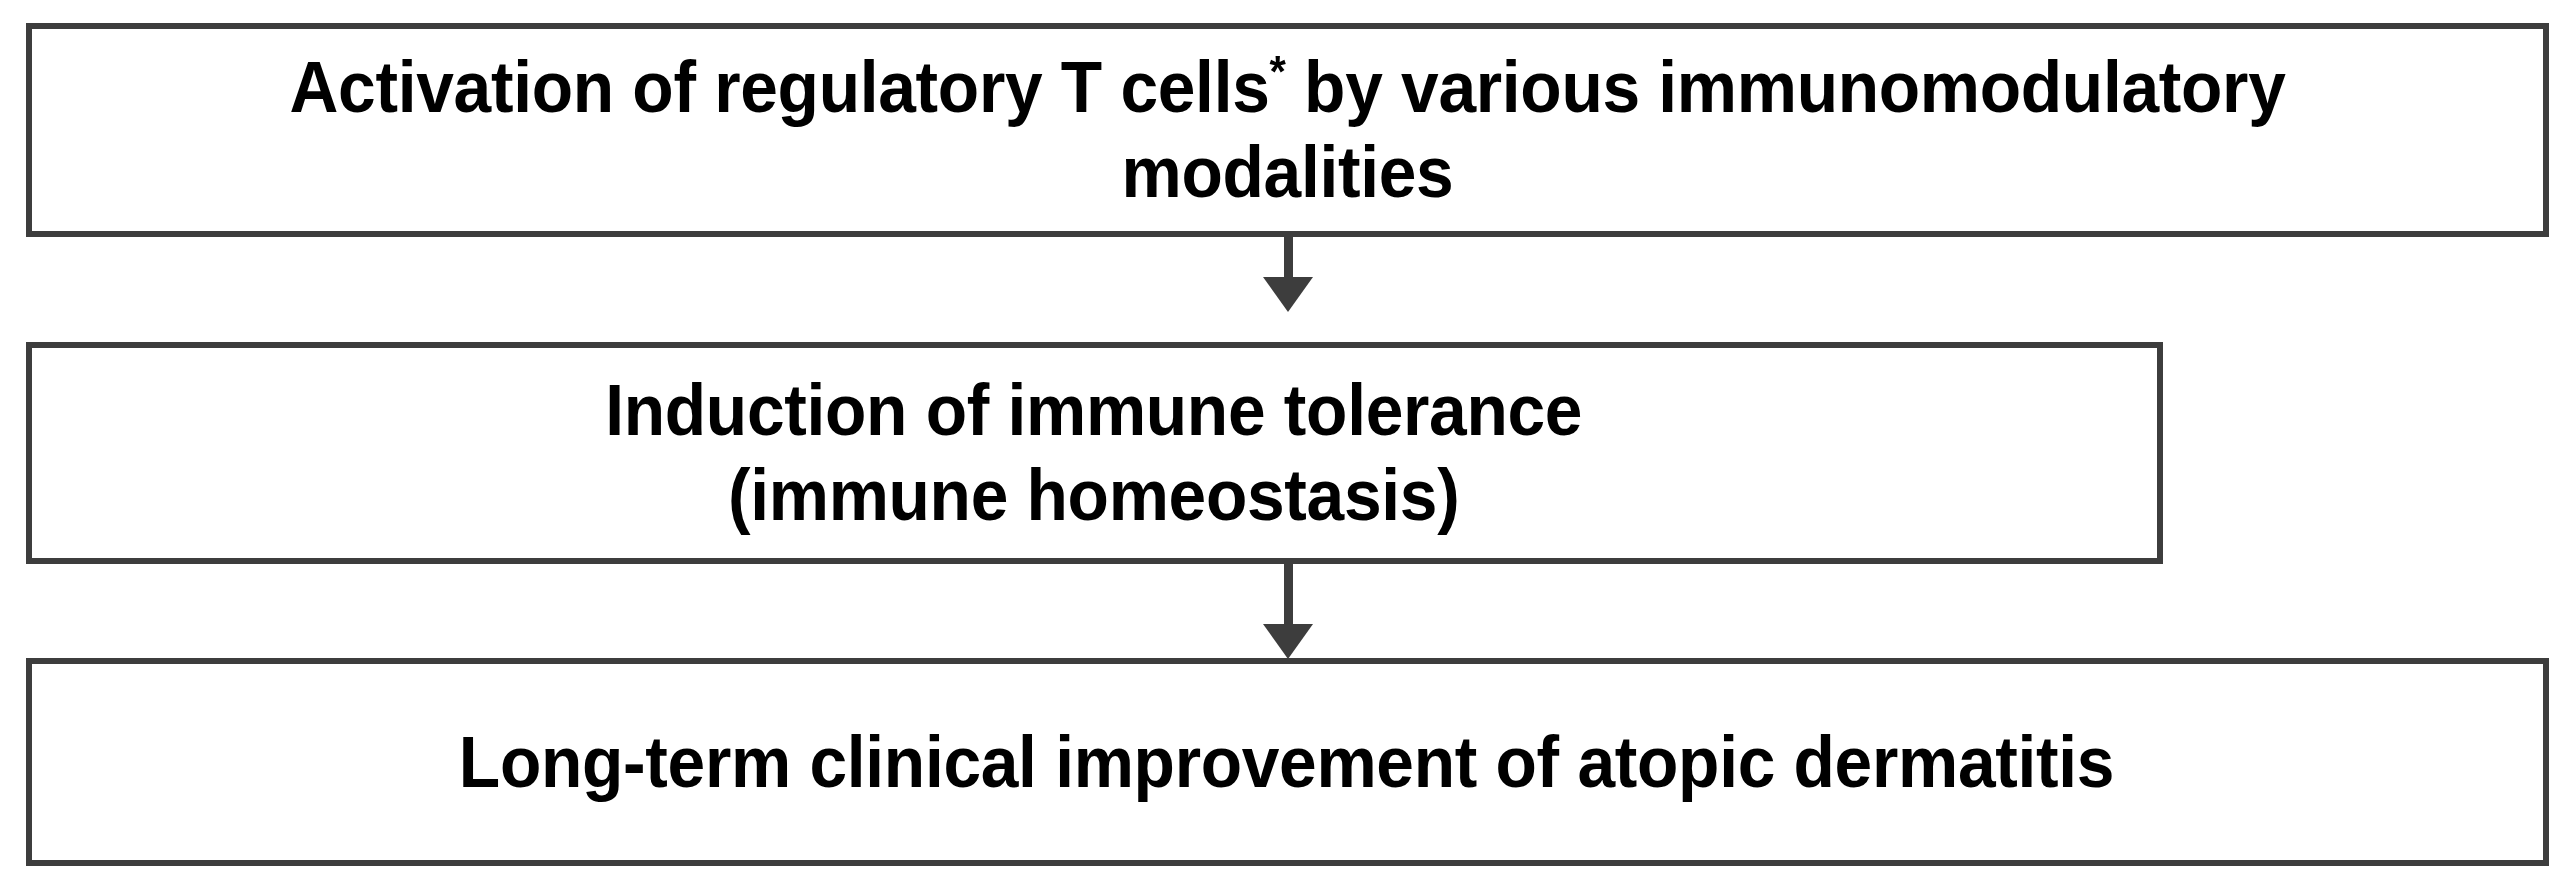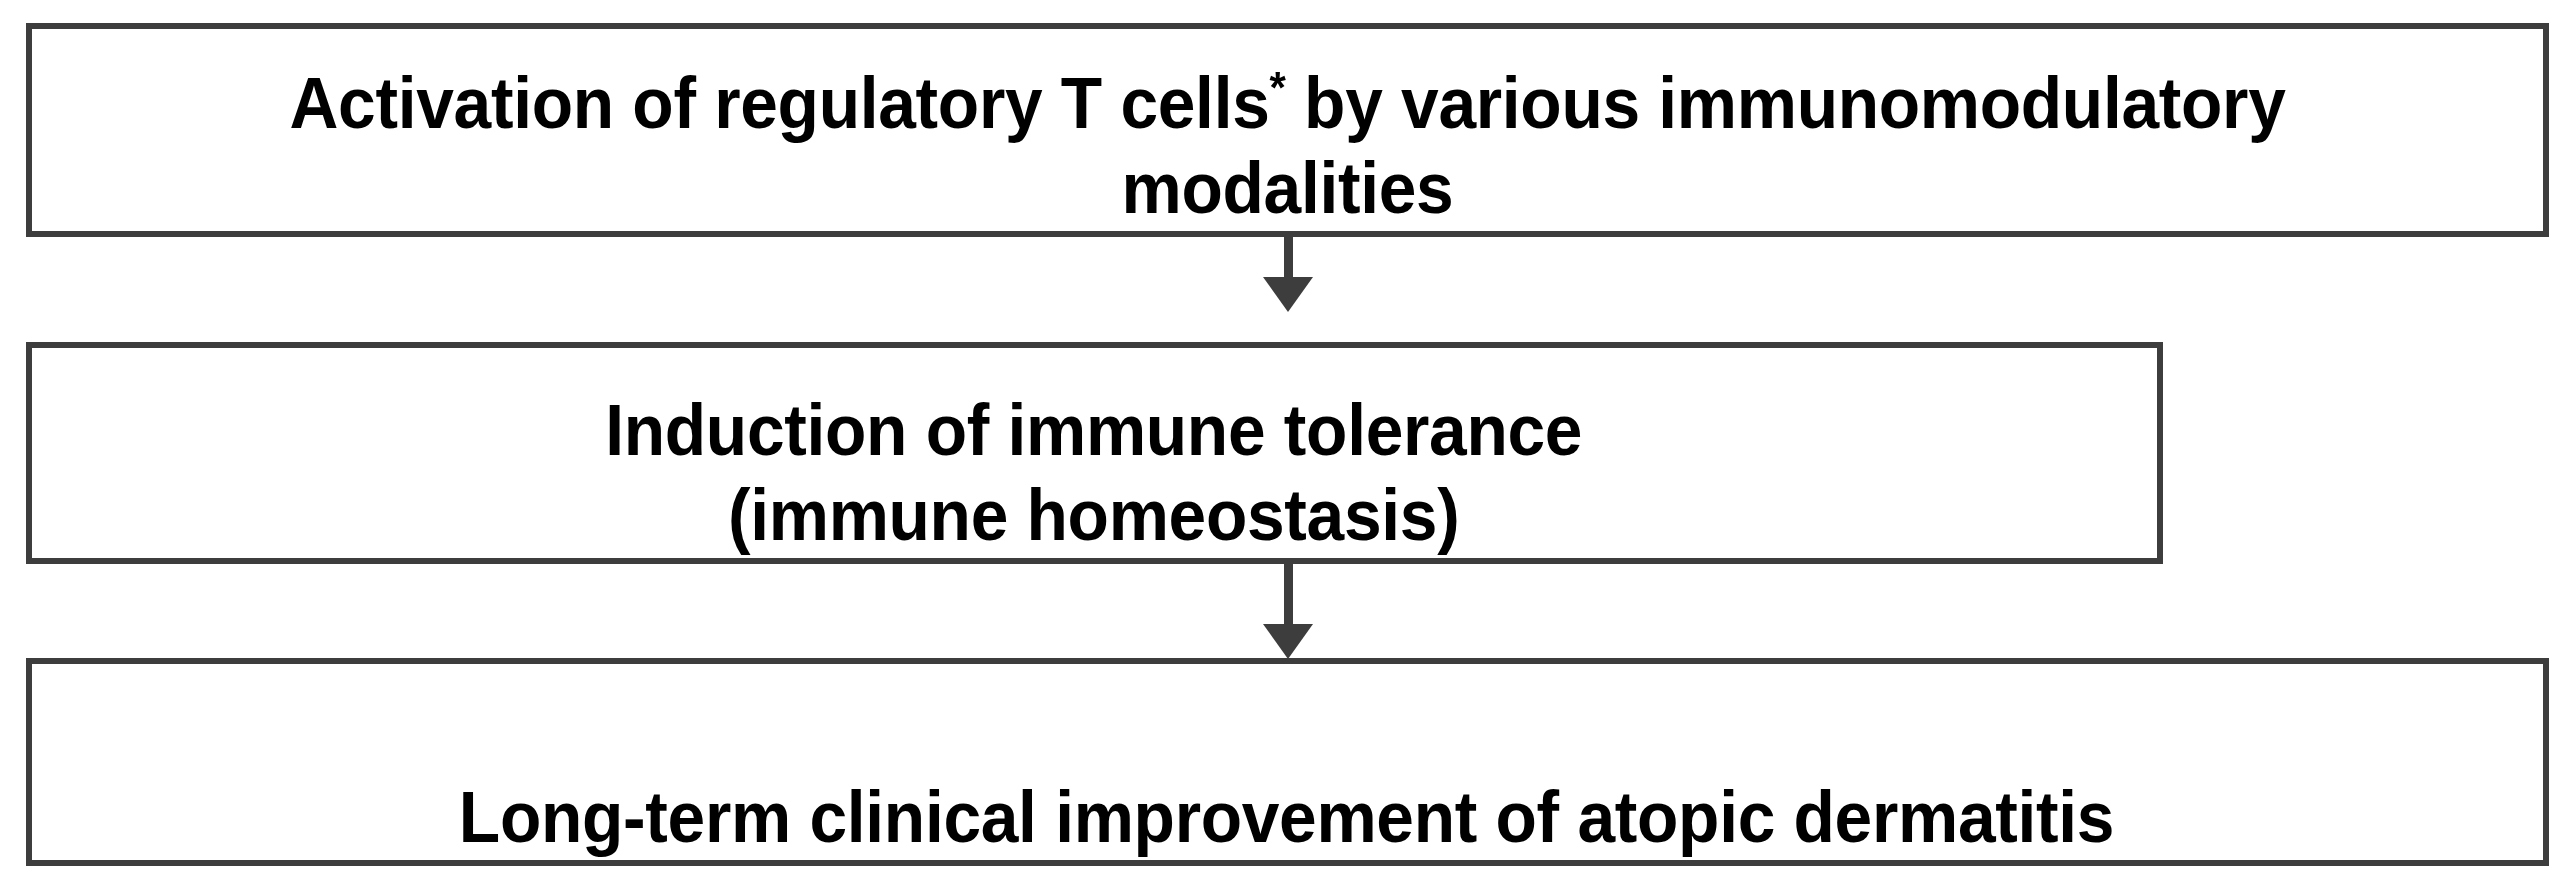--- a/index.html
+++ b/index.html
@@ -29,7 +29,7 @@
     background: #ffffff;
     border: 6.7px solid #3d3d3d;
     display: flex;
-    align-items: flex-end;
+    align-items: center;
     justify-content: center;
   }
 

